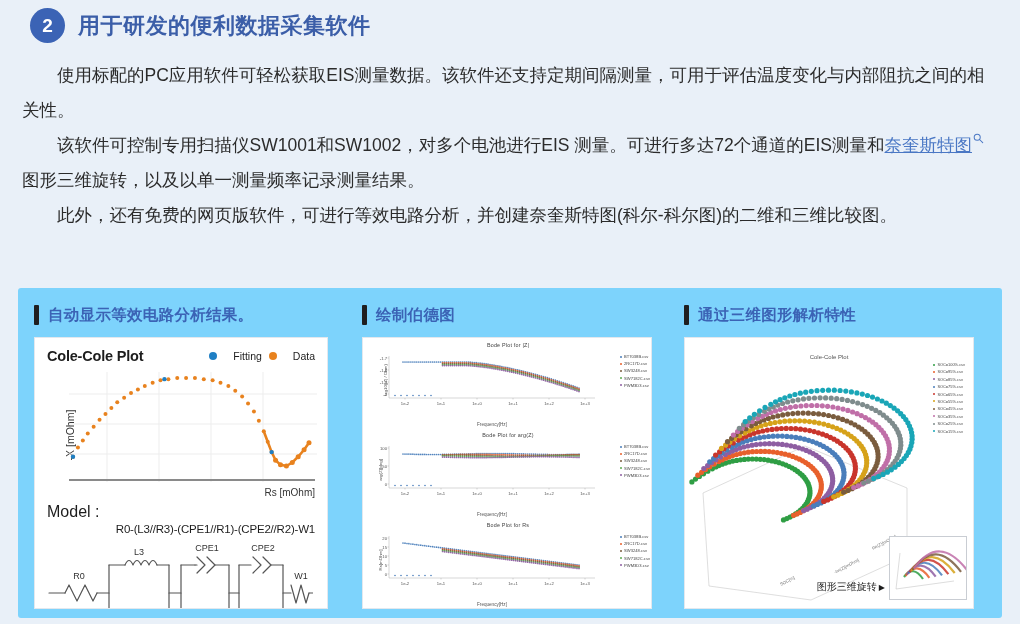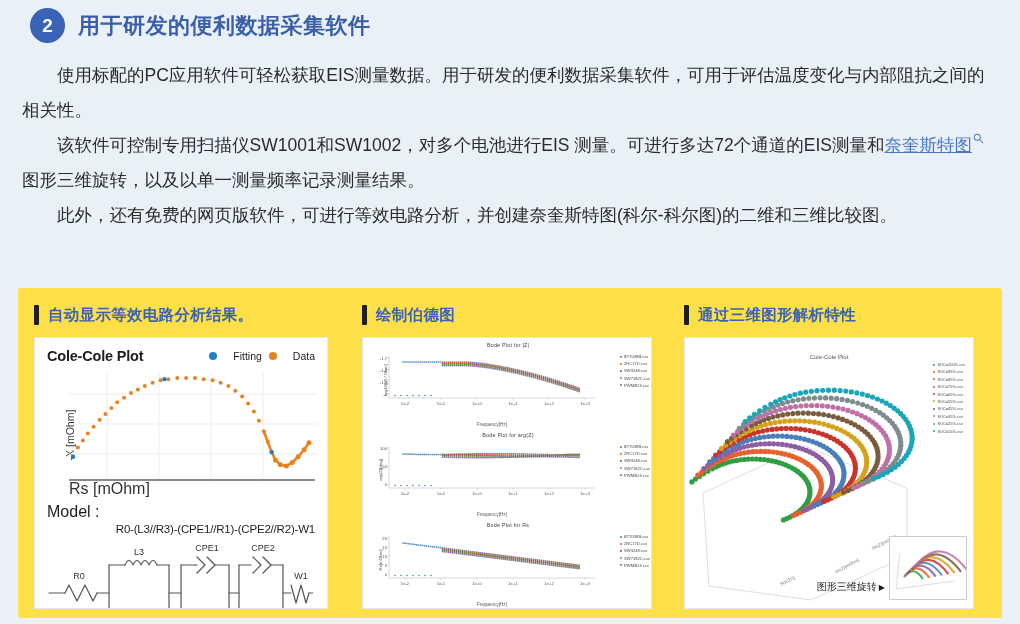--- a/index.html
+++ b/index.html
@@ -167,7 +167,7 @@
   </div>
 
   <div class="body-text">
-    <p>使用标配的PC应用软件可轻松获取EIS测量数据。用于研发的便利数据采集软件，可用于评估温度变化与内部阻抗之间的相关性。</p>
+    <p>使用标配的PC应用软件可轻松获取EIS测量数据。该软件还支持定期间隔测量，可用于评估温度变化与内部阻抗之间的相关性。</p>
     <p><span>该软件可控制专用扫描仪SW1001和SW1002，对多个电池进行EIS 测量。可进行多达72个通道的EIS测量和</span><a class="link" href="#">奈奎斯特图</a><span class="sup-search"><svg viewBox="0 0 12 12" width="11" height="11">
             <circle cx="4.6" cy="4.6" r="3.3" fill="none" stroke="#4a77c4" stroke-width="1.1"></circle>
             <line x1="7.1" y1="7.1" x2="10.6" y2="10.6" stroke="#4a77c4" stroke-width="1.1" stroke-linecap="round"></line>

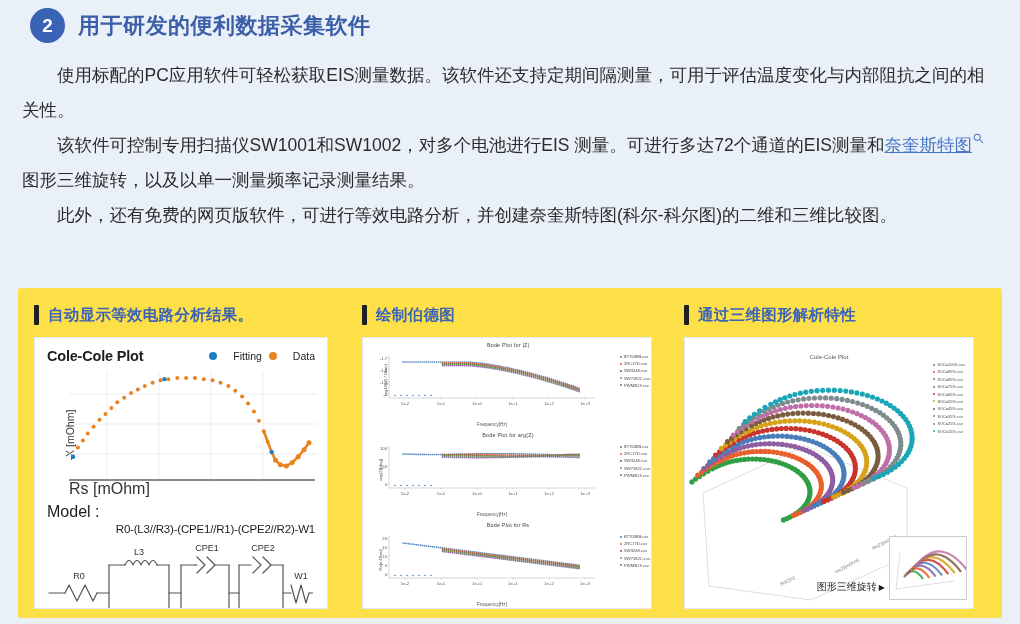--- a/index.html
+++ b/index.html
@@ -48,7 +48,7 @@
   .panels{
     position:absolute;left:18px;top:288px;
     width:984px;height:330px;
-    background:#fde047;
+    background:#7dd3fc;
     border-radius:3px;
     display:flex;
   }

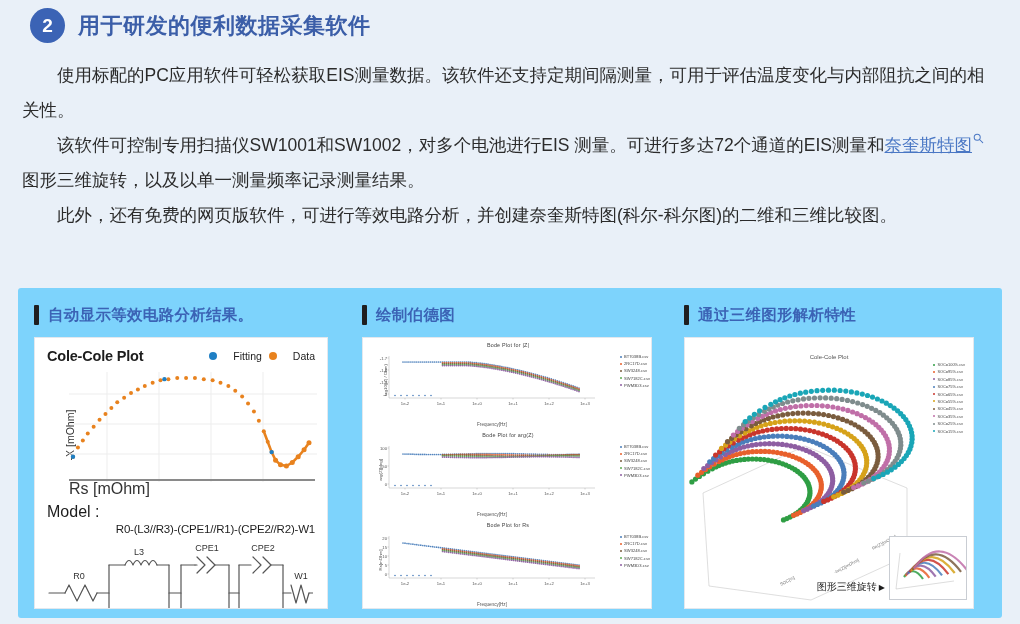--- a/index.html
+++ b/index.html
@@ -102,8 +102,8 @@
     position:absolute;left:22px;bottom:16px;width:246px;height:2px;background:#8a8a8a;
   }
   .cc-xlab{
-    position:absolute;left:22px;bottom:-1px;width:246px;text-align:left;
-    font-size:16px;color:#333;margin-top:30px;
+    position:absolute;left:22px;bottom:-1px;width:246px;text-align:right;
+    font-size:10px;color:#333;margin-top:30px;
   }
 
   .model-label{font-size:16px;color:#1d1d1d;margin-top:6px;}

